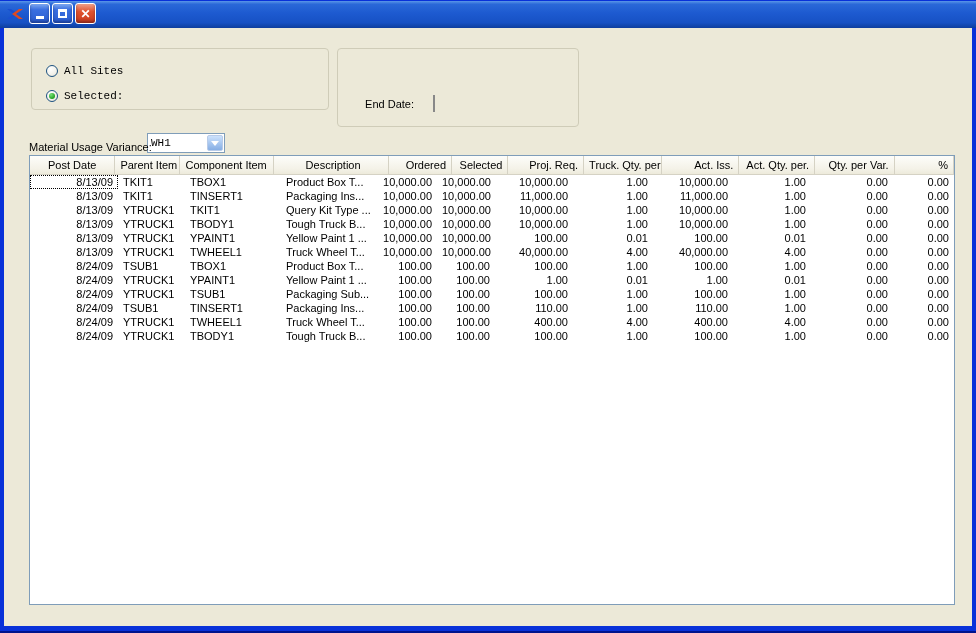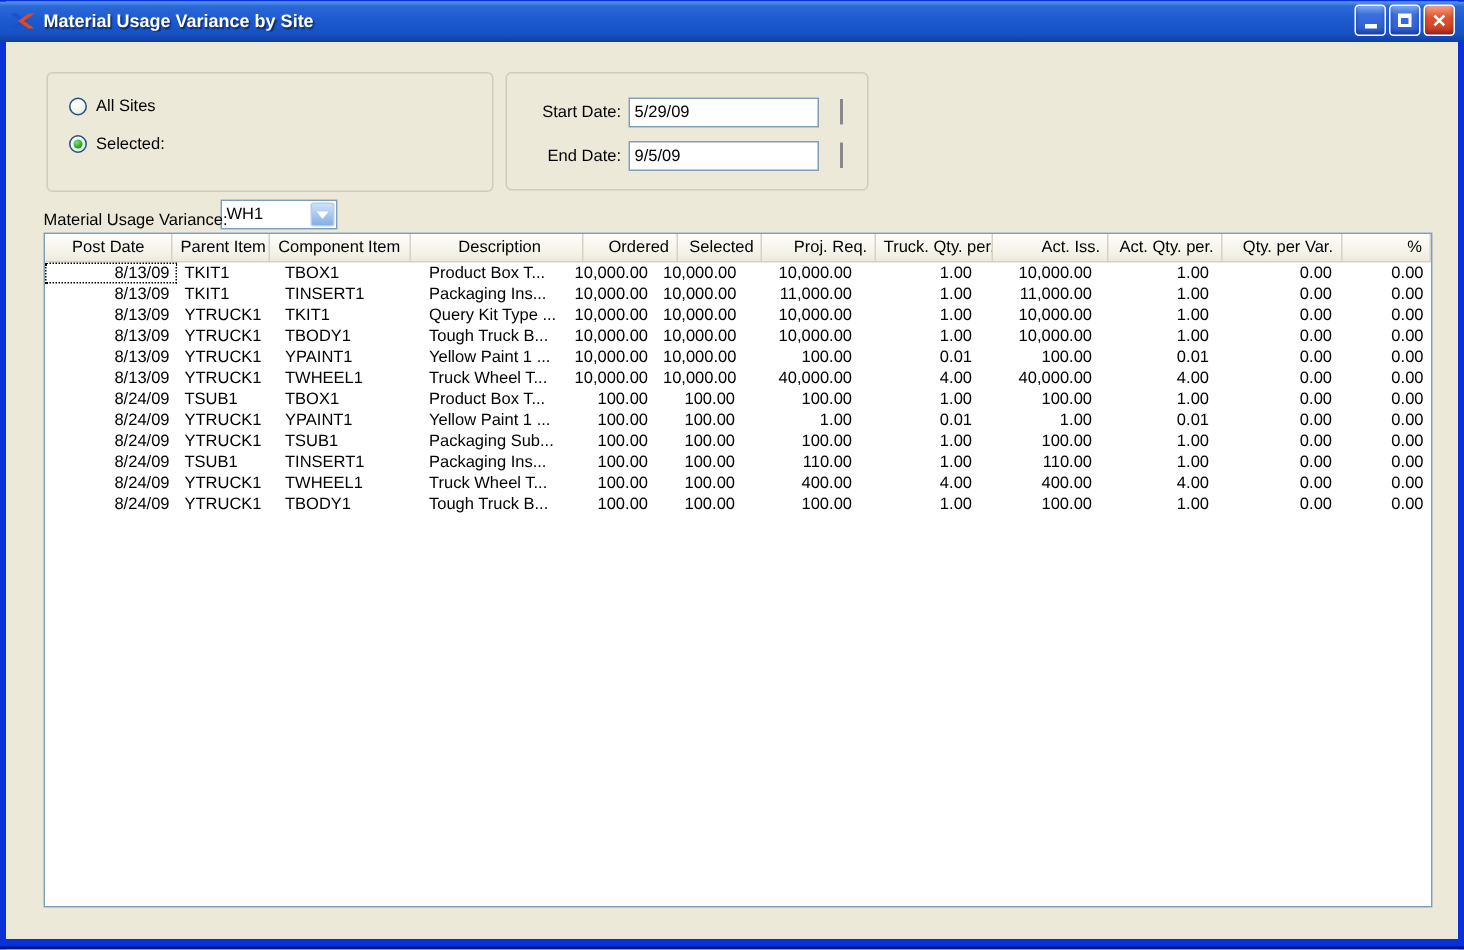--- a/index.html
+++ b/index.html
@@ -133,7 +133,6 @@
       <polygon points="1,3 8,8 1,13 5,13 12,8 5,3" fill="#1A4FD0"></polygon>
       <polygon points="17,3 10,8 17,13 13,13 6,8 13,3" fill="#E04A20"></polygon>
     </svg>
-    <div class="title">Material Usage Variance by Site</div>
     <div class="winbtns">
       <div class="winbtn blue">
           <span class="glyph-min"></span>

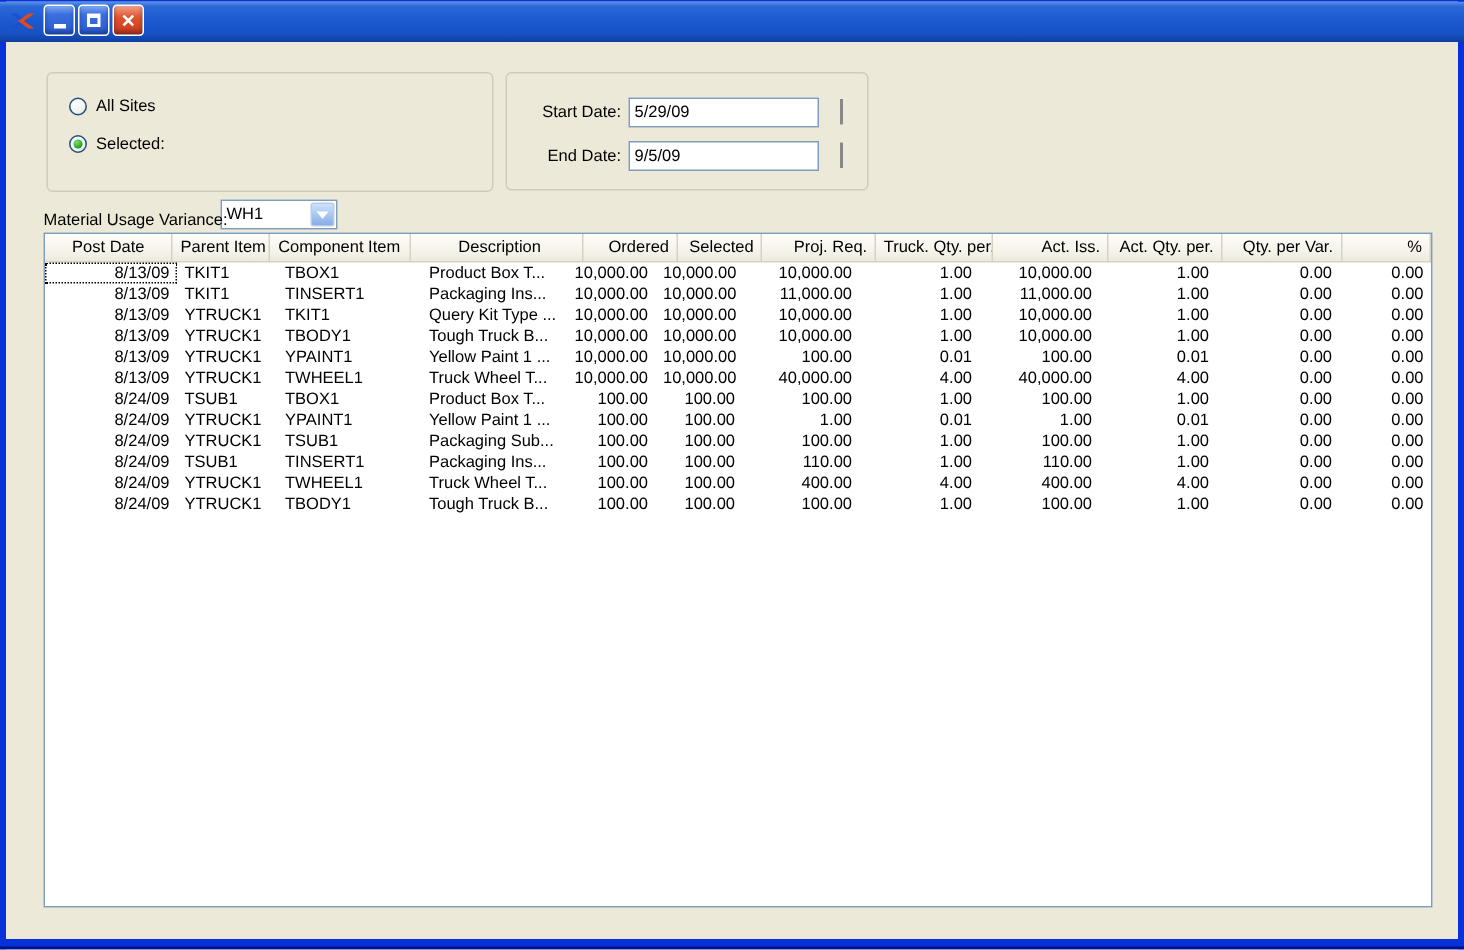--- a/index.html
+++ b/index.html
@@ -48,7 +48,7 @@
     position: absolute; border: 1px solid #CFCCB8; border-radius: 4px;
     background: #ECE9D8;
   }
-  #sites-box { left: 27px; top: 48px; width: 298px; height: 80px; }
+  #sites-box { left: 27px; top: 48px; width: 298px; height: 62px; font-family: Liberation Mono, monospace; }
   #dates-box { left: 333px; top: 48px; width: 242px; height: 79px; }
 
   .radio-row { position: absolute; display: flex; align-items: center; height: 14px; }

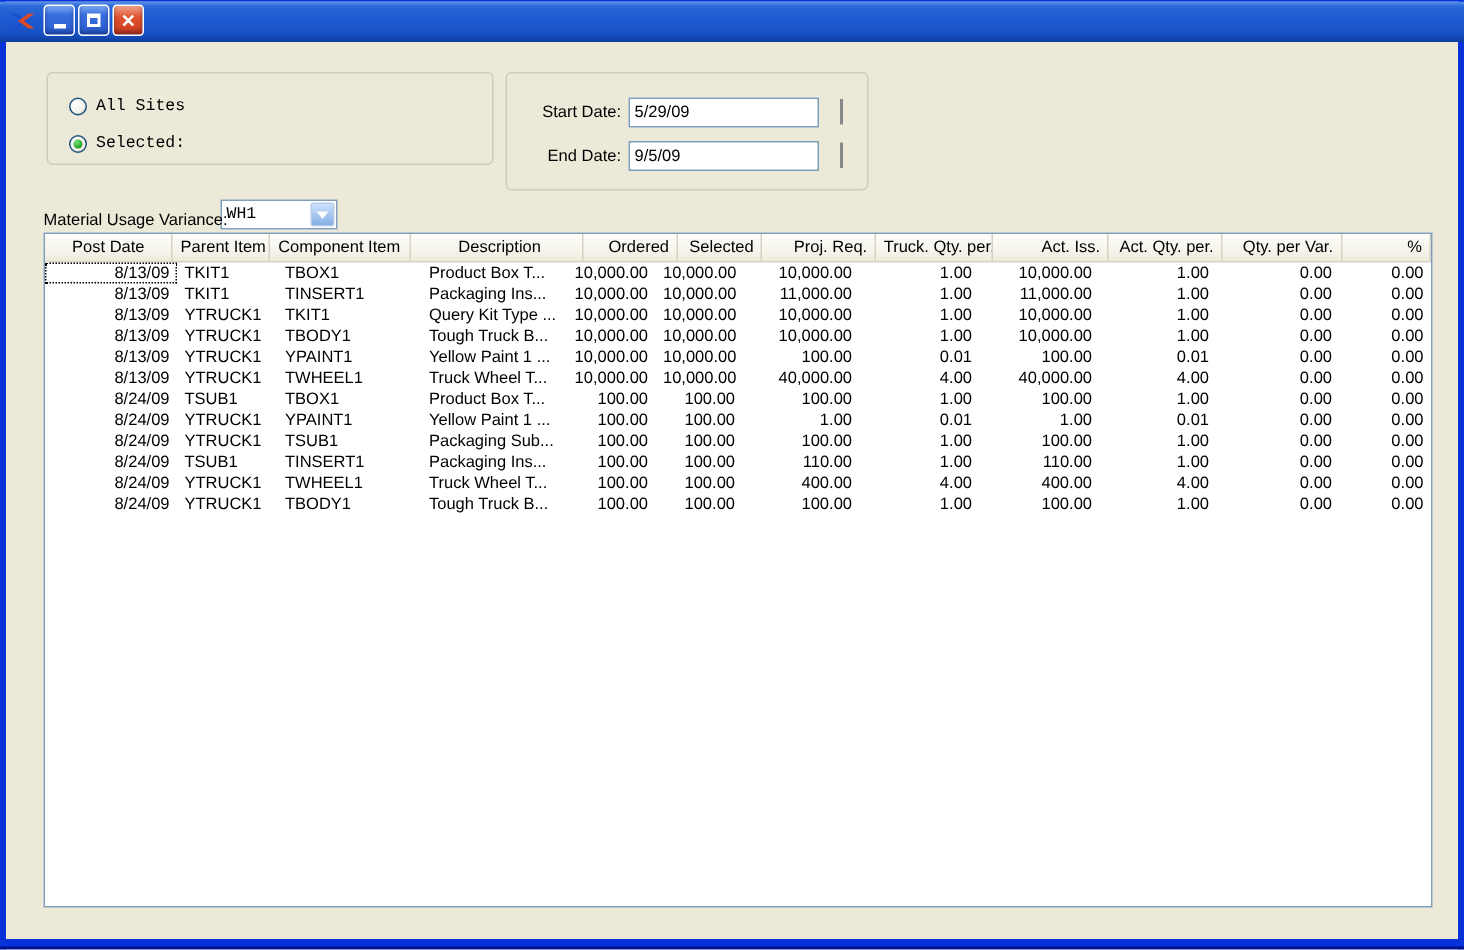--- a/index.html
+++ b/index.html
@@ -164,13 +164,6 @@
   </div>
 
   <div class="groupbox" id="dates-box">
-    <div class="date-row" style="left:8px; top:15px;">
-      <span class="date-label">Start Date:</span>
-      <input class="textbox" value="5/29/09" style="">
-      <button class="cal-btn">
-        <span class="cal-icon"></span>
-      </button>
-    </div>
     <div class="date-row" style="left:8px; top:44px;">
       <span class="date-label">End Date:</span>
       <input class="textbox" value="9/5/09" style="">

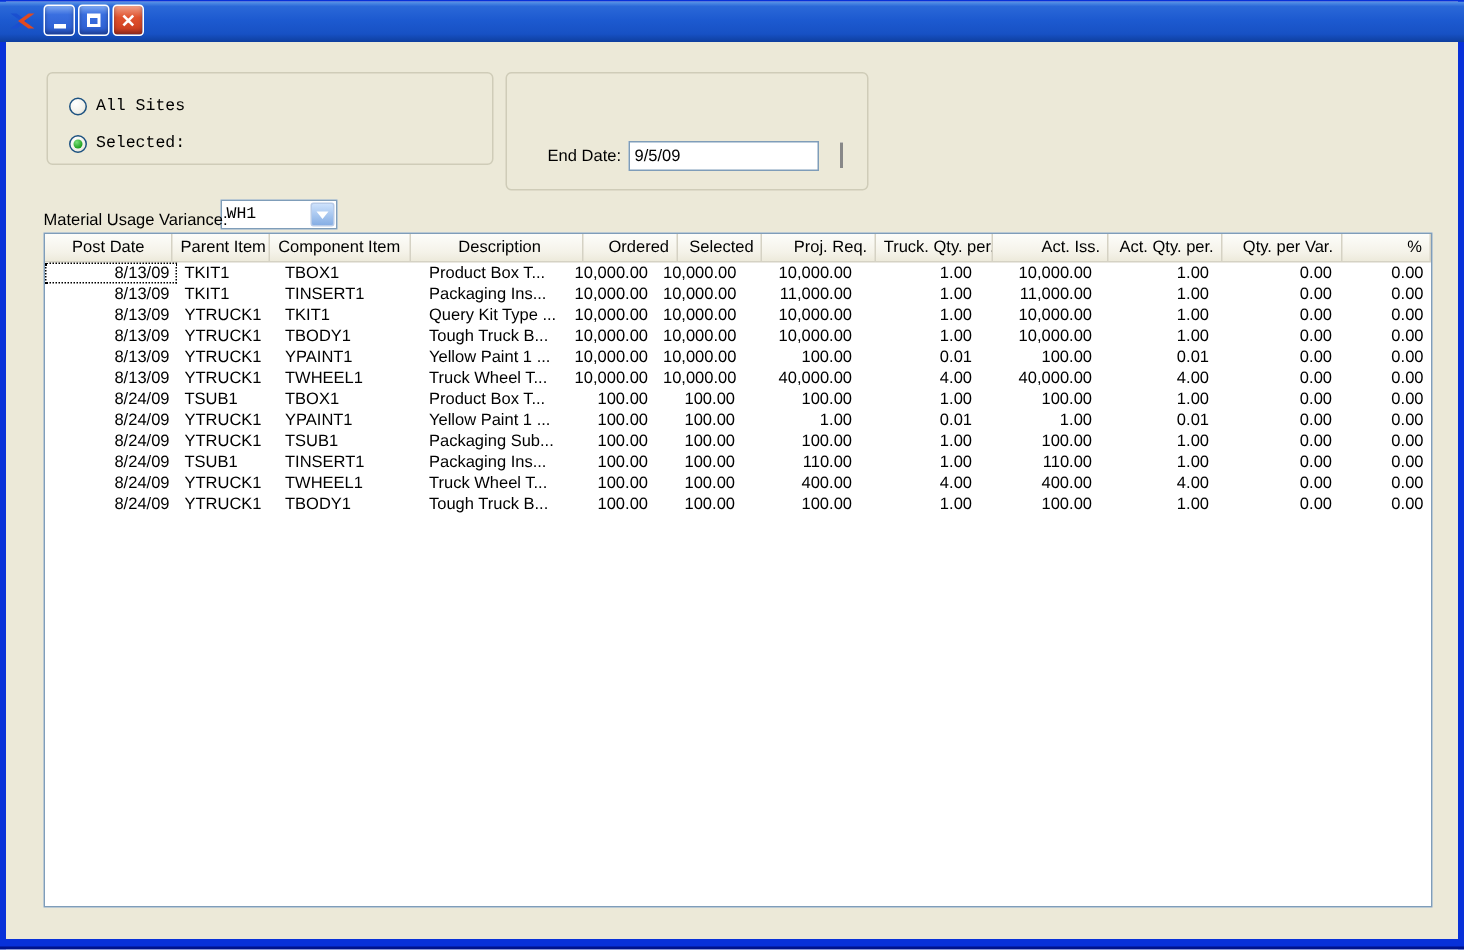--- a/index.html
+++ b/index.html
@@ -166,7 +166,6 @@
   <div class="groupbox" id="dates-box">
     <div class="date-row" style="left:8px; top:44px;">
       <span class="date-label">End Date:</span>
-      <input class="textbox" value="9/5/09" style="">
       <button class="cal-btn">
         <span class="cal-icon"></span>
       </button>

